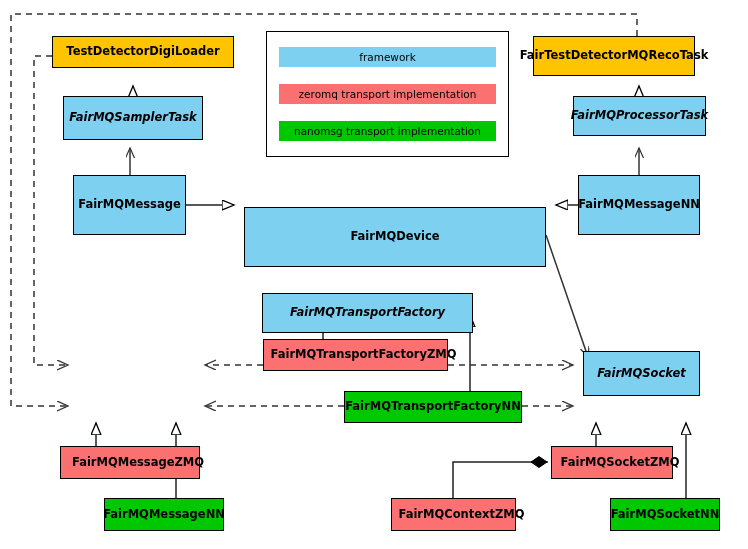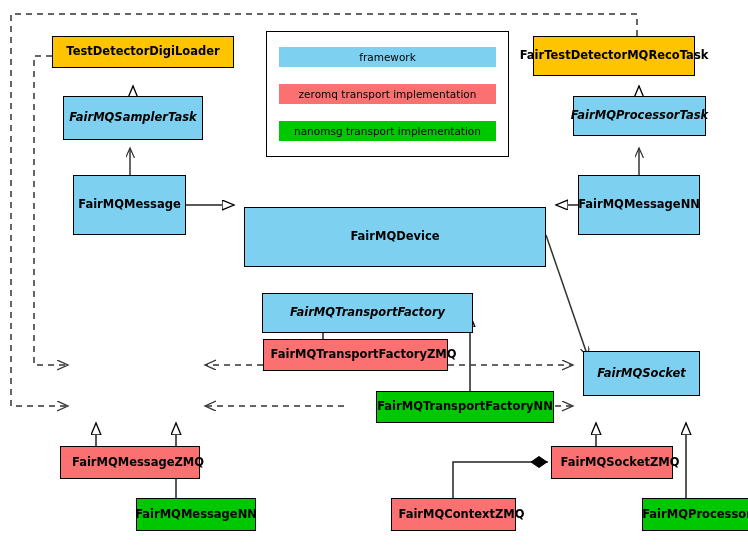--- a/index.html
+++ b/index.html
@@ -13,7 +13,7 @@
   .user{background:#FFC400;}
   .framework{background:#7ED0F0;}
   .zmq{background:#FB7171;padding-left:16px;}
-  .nn{background:#00C800;margin-left:32px;}
+  .nn{background:#00C800;}
   .legend{position:absolute;box-sizing:border-box;border:1.6px solid #000;background:#fff;z-index:3;
           display:flex;flex-direction:column;justify-content:space-around;padding:7px 12px;}
   .legend-row{box-sizing:border-box;height:20px;display:flex;align-items:center;justify-content:center;

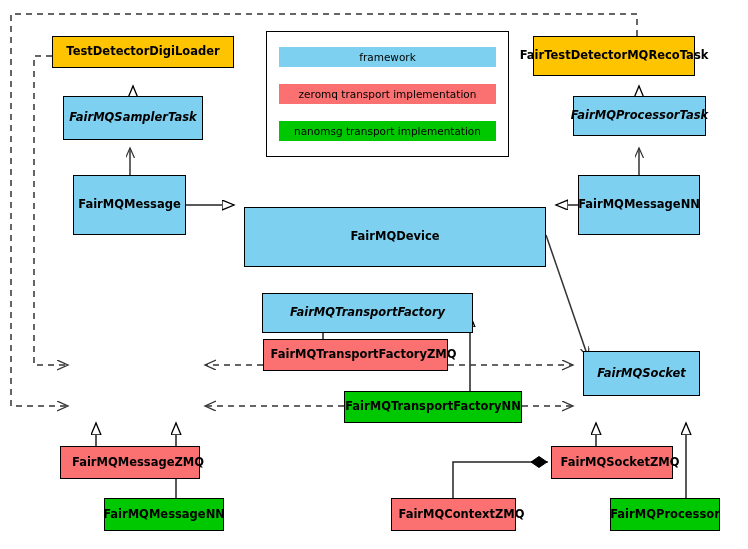--- a/index.html
+++ b/index.html
@@ -112,7 +112,7 @@
   <div class="node zmq" style="left:28px;top:446px;width:140px;height:33px;margin-left:32px;">FairMQMessageZMQ</div>
   <div class="node nn" style="left:104px;top:498px;width:120px;height:33px;">FairMQMessageNN</div>
   <div class="node zmq" style="left:551px;top:446px;width:122px;height:33px;">FairMQSocketZMQ</div>
-  <div class="node nn" style="left:610px;top:498px;width:110px;height:33px;">FairMQProcessor</div>
+  <div class="node nn" style="left:610px;top:498px;width:110px;height:33px;">FairMQSocketNN</div>
   <div class="node zmq" style="left:391px;top:498px;width:125px;height:33px;">FairMQContextZMQ</div>
 
 </div>

